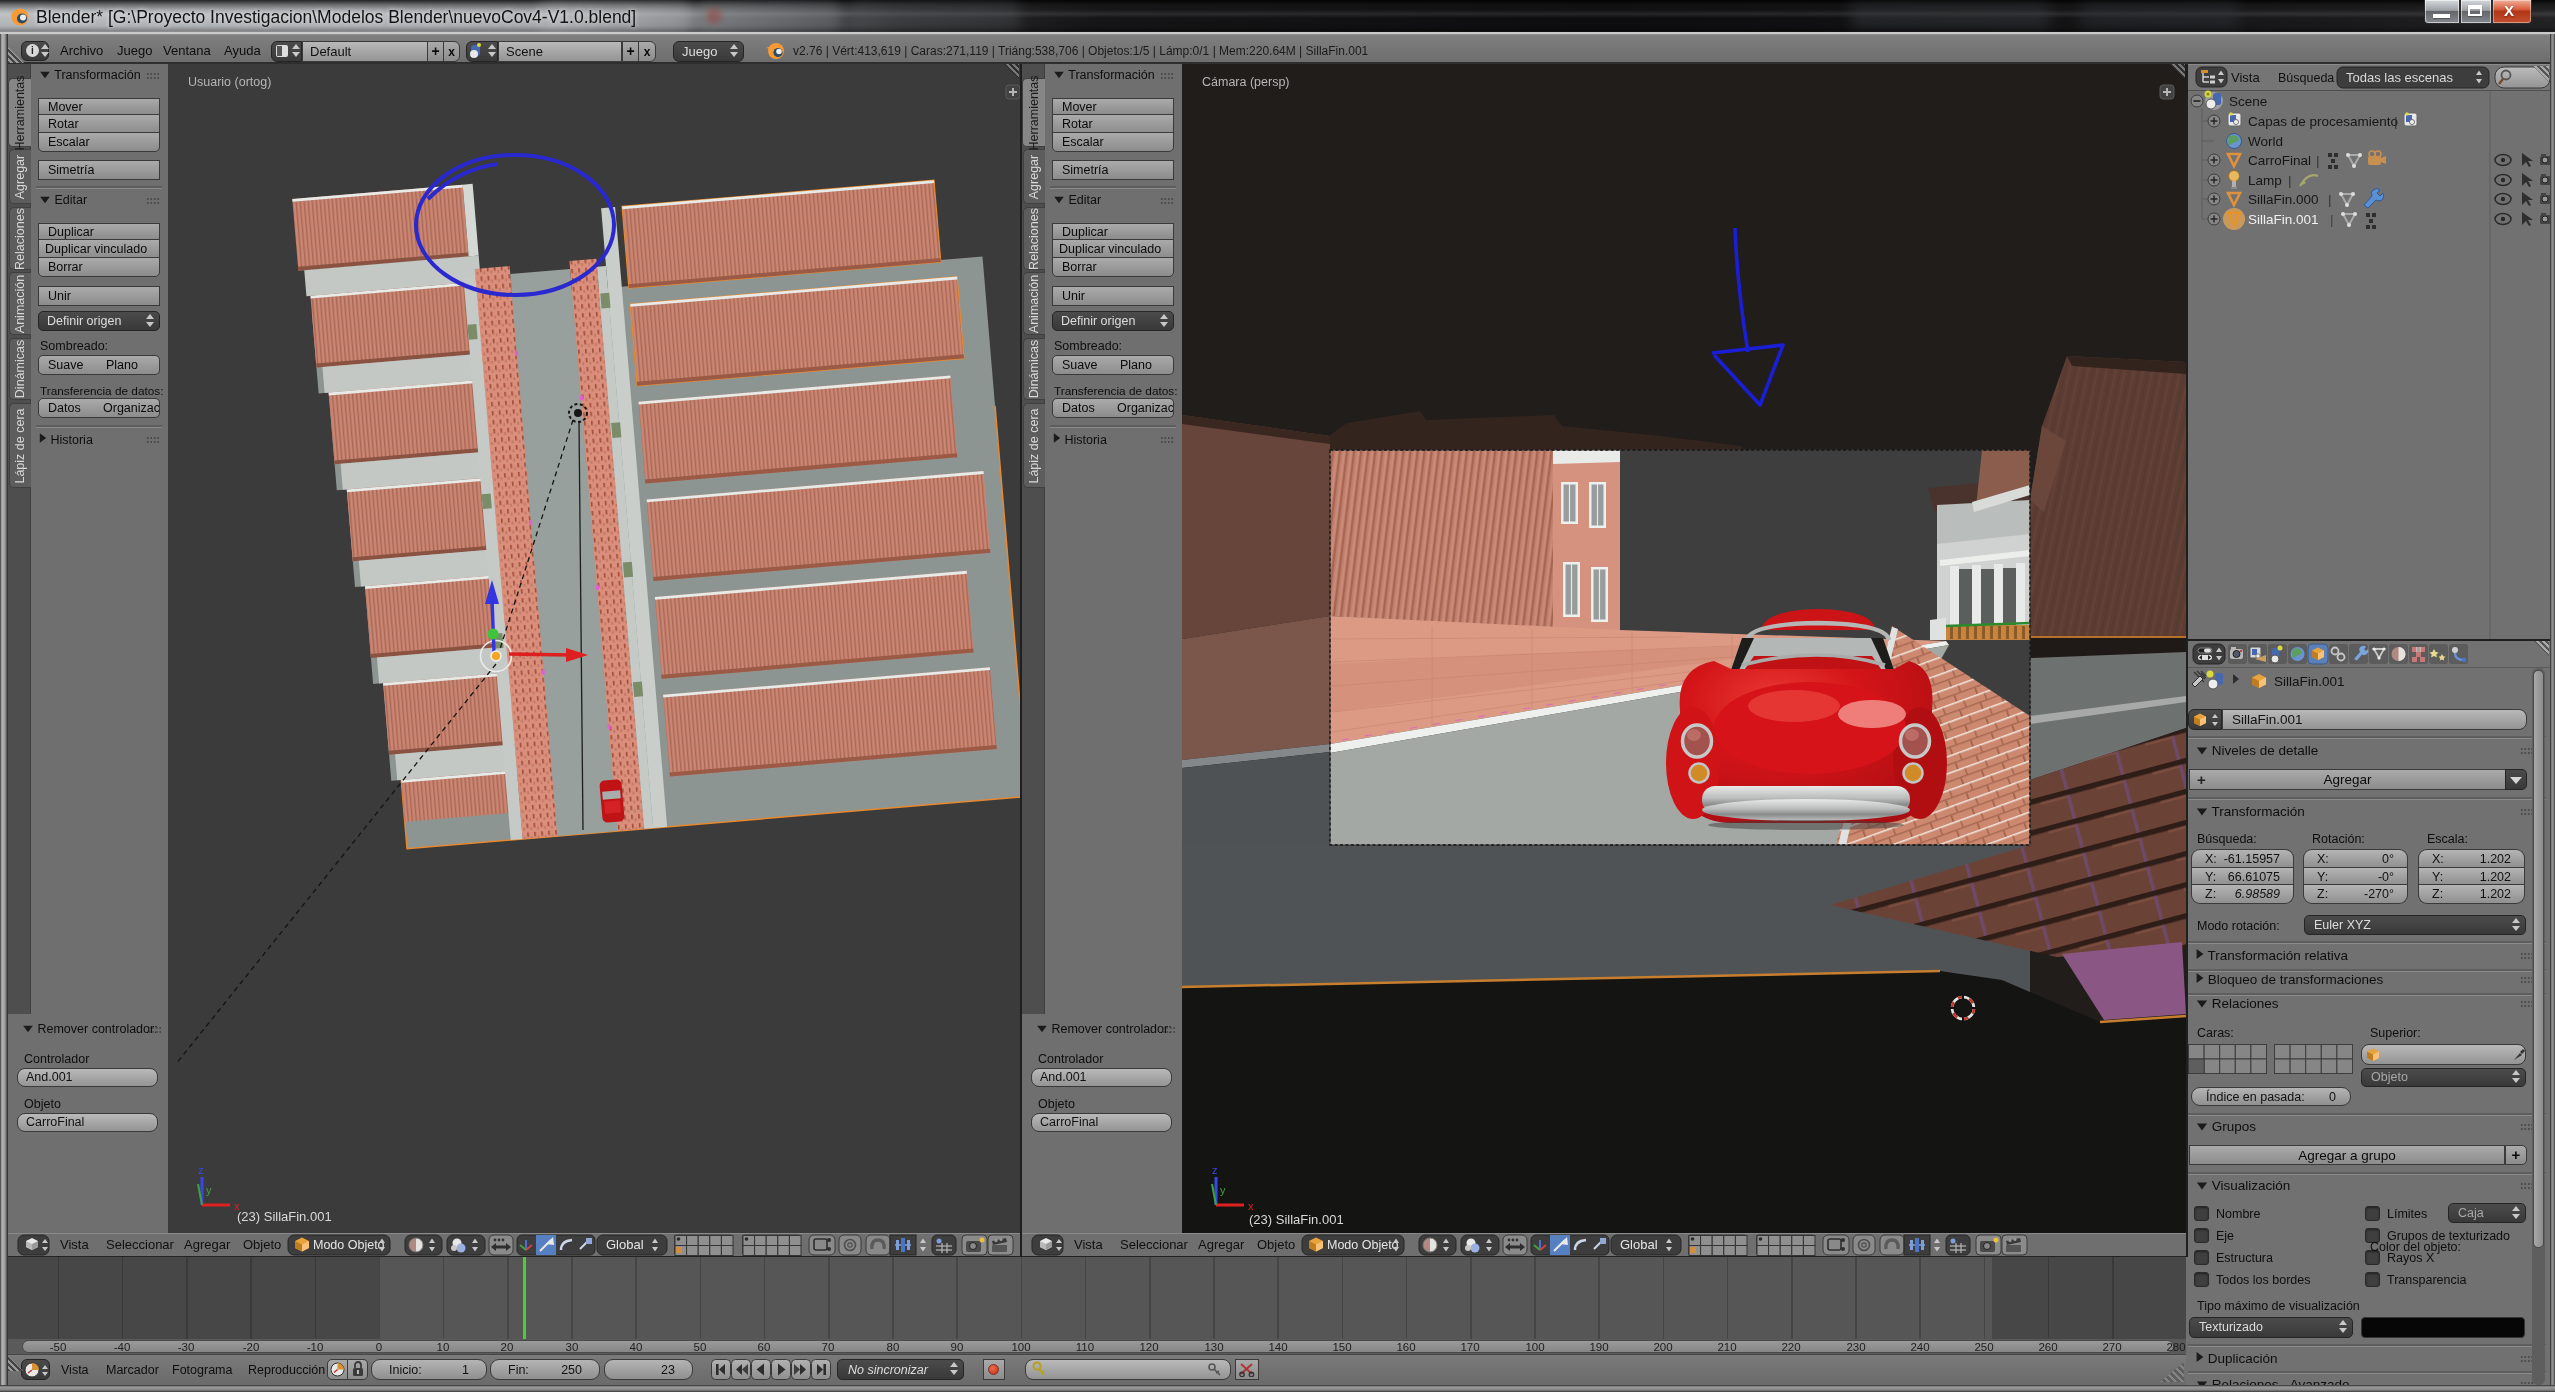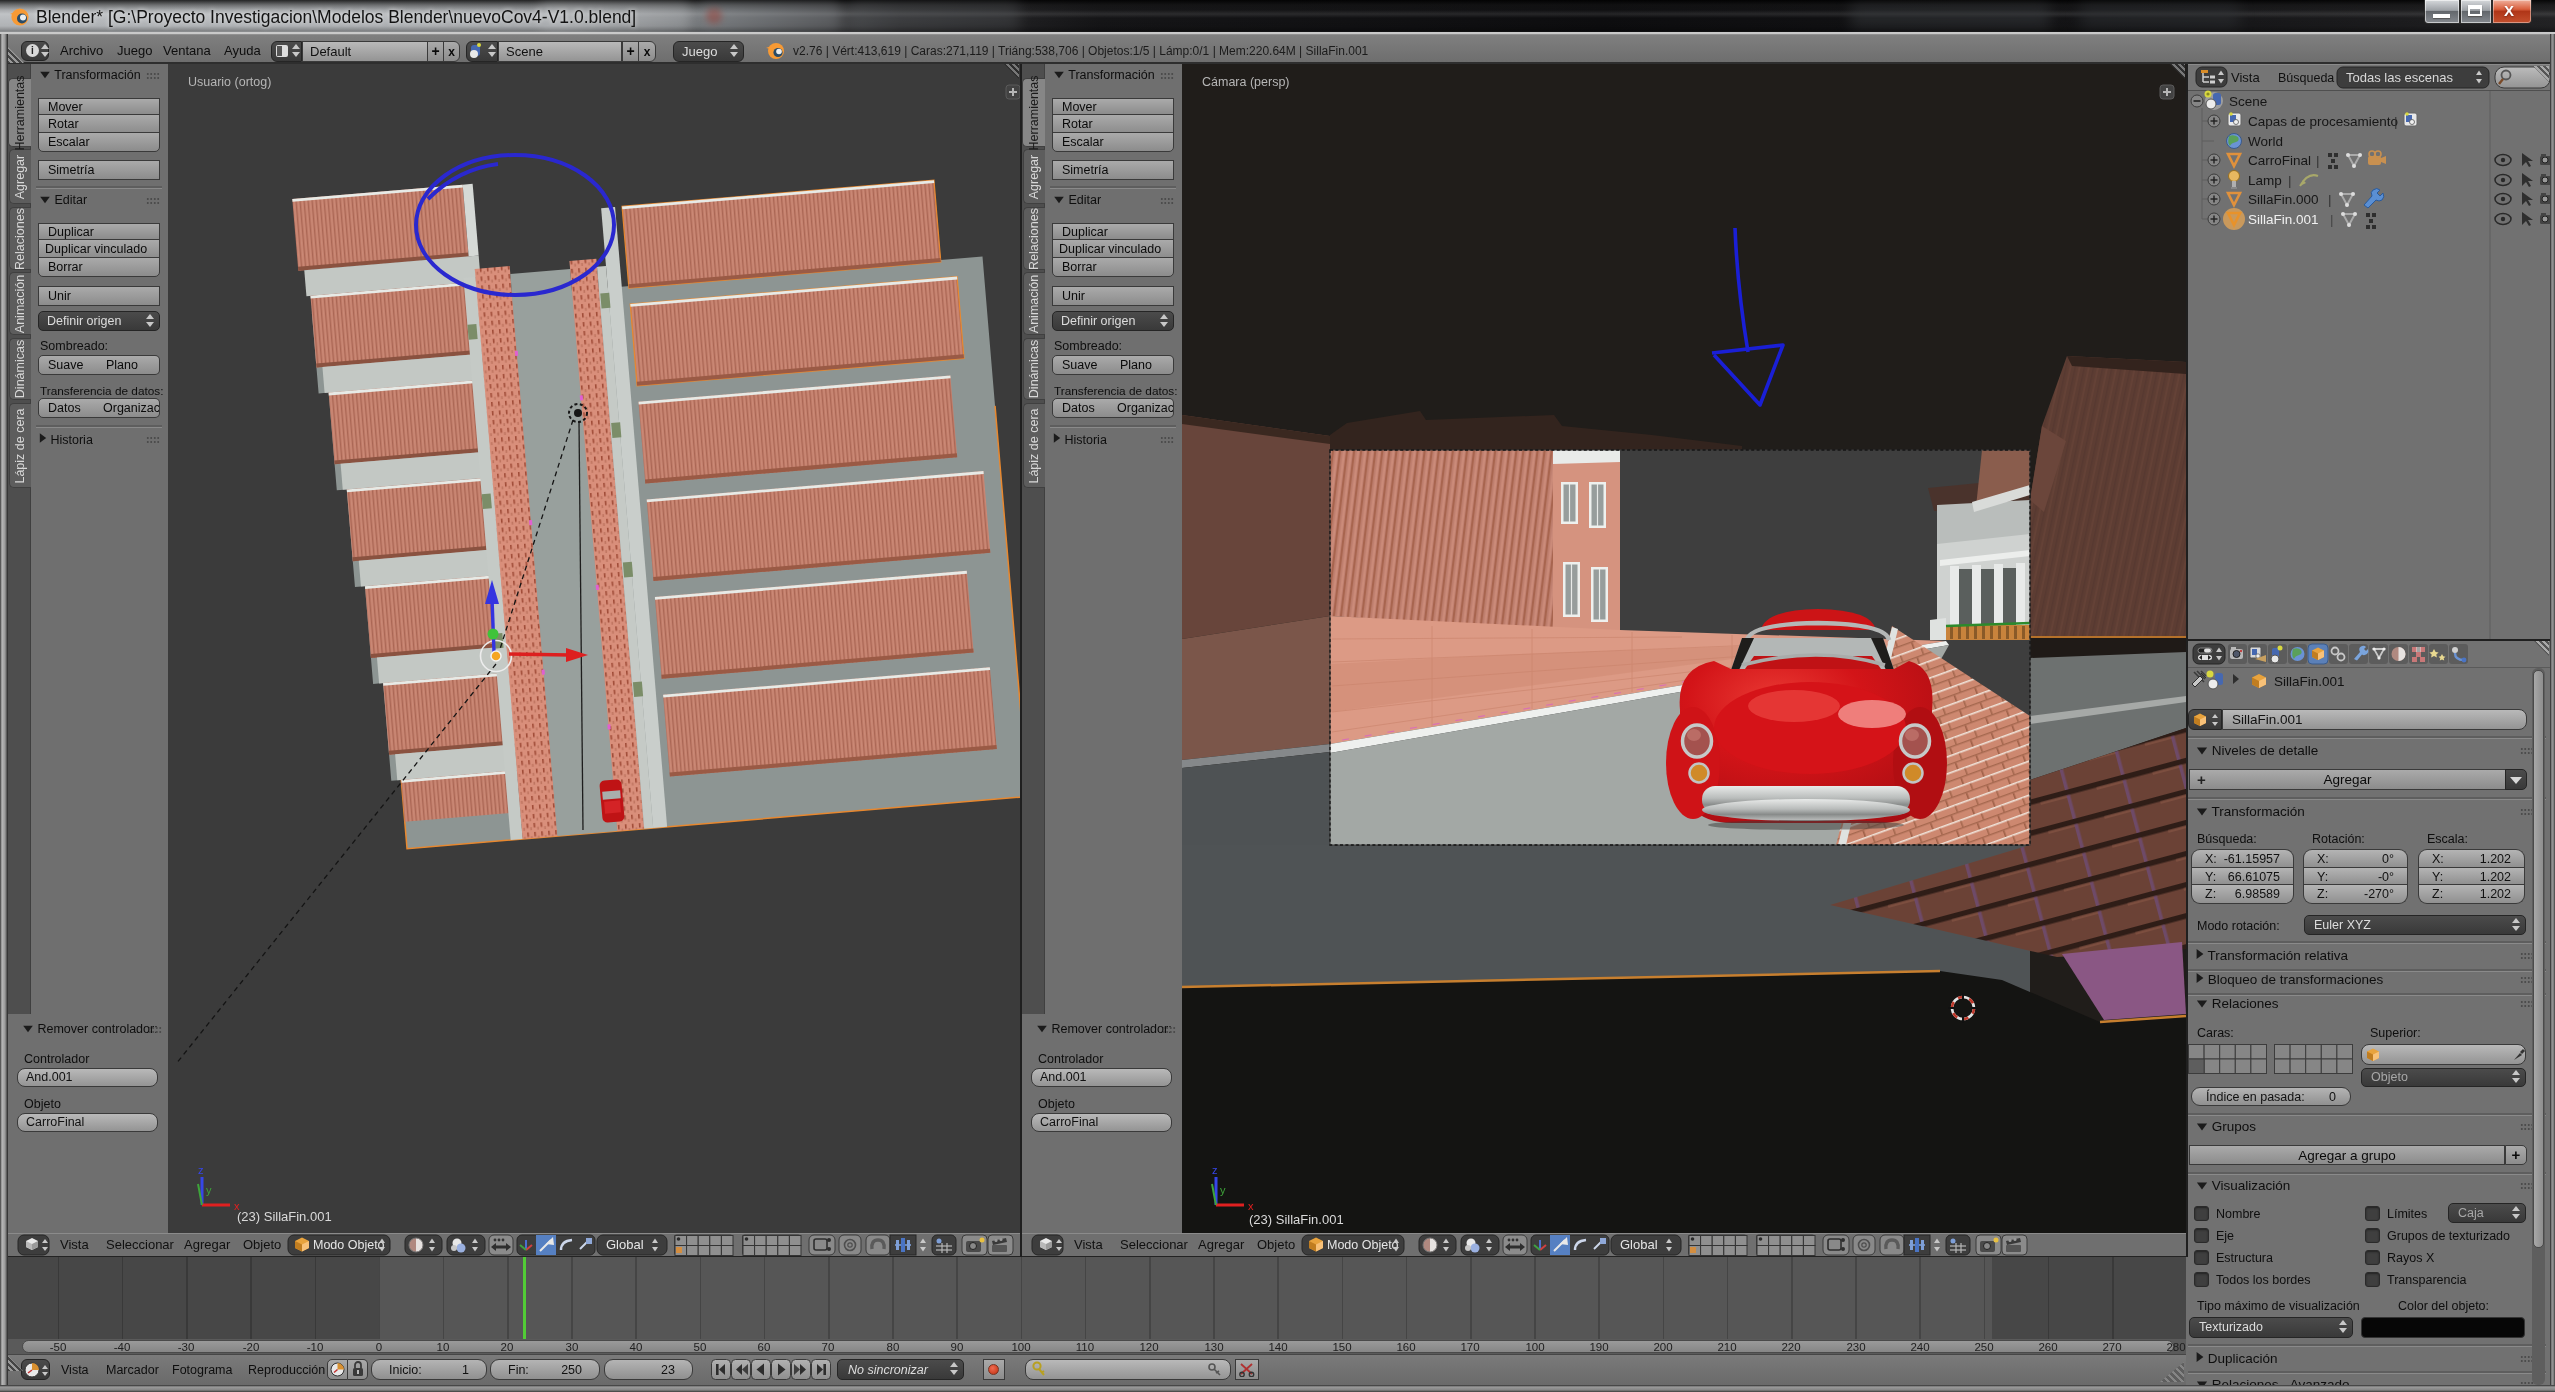--- a/index.html
+++ b/index.html
@@ -1072,7 +1072,7 @@
     </div>
 <div class="num" style="left:2191px;top:885px;width:103px;height:19px;border-radius:0 0 9px 9px;border-top:none;">
       <span style="position:absolute;left:13px;top:2px;">Z:</span>
-      <span style="position:absolute;right:13px;top:2px;">6.98589</span>
+      <span style="position:absolute;right:13px;top:2px;font-style:italic;">6.98589</span>
     </div>
 <div class="num" style="left:2303px;top:849px;width:105px;height:18px;border-radius:9px 9px 0 0;border-bottom:none;">
       <span style="position:absolute;left:13px;top:2px;">X:</span>

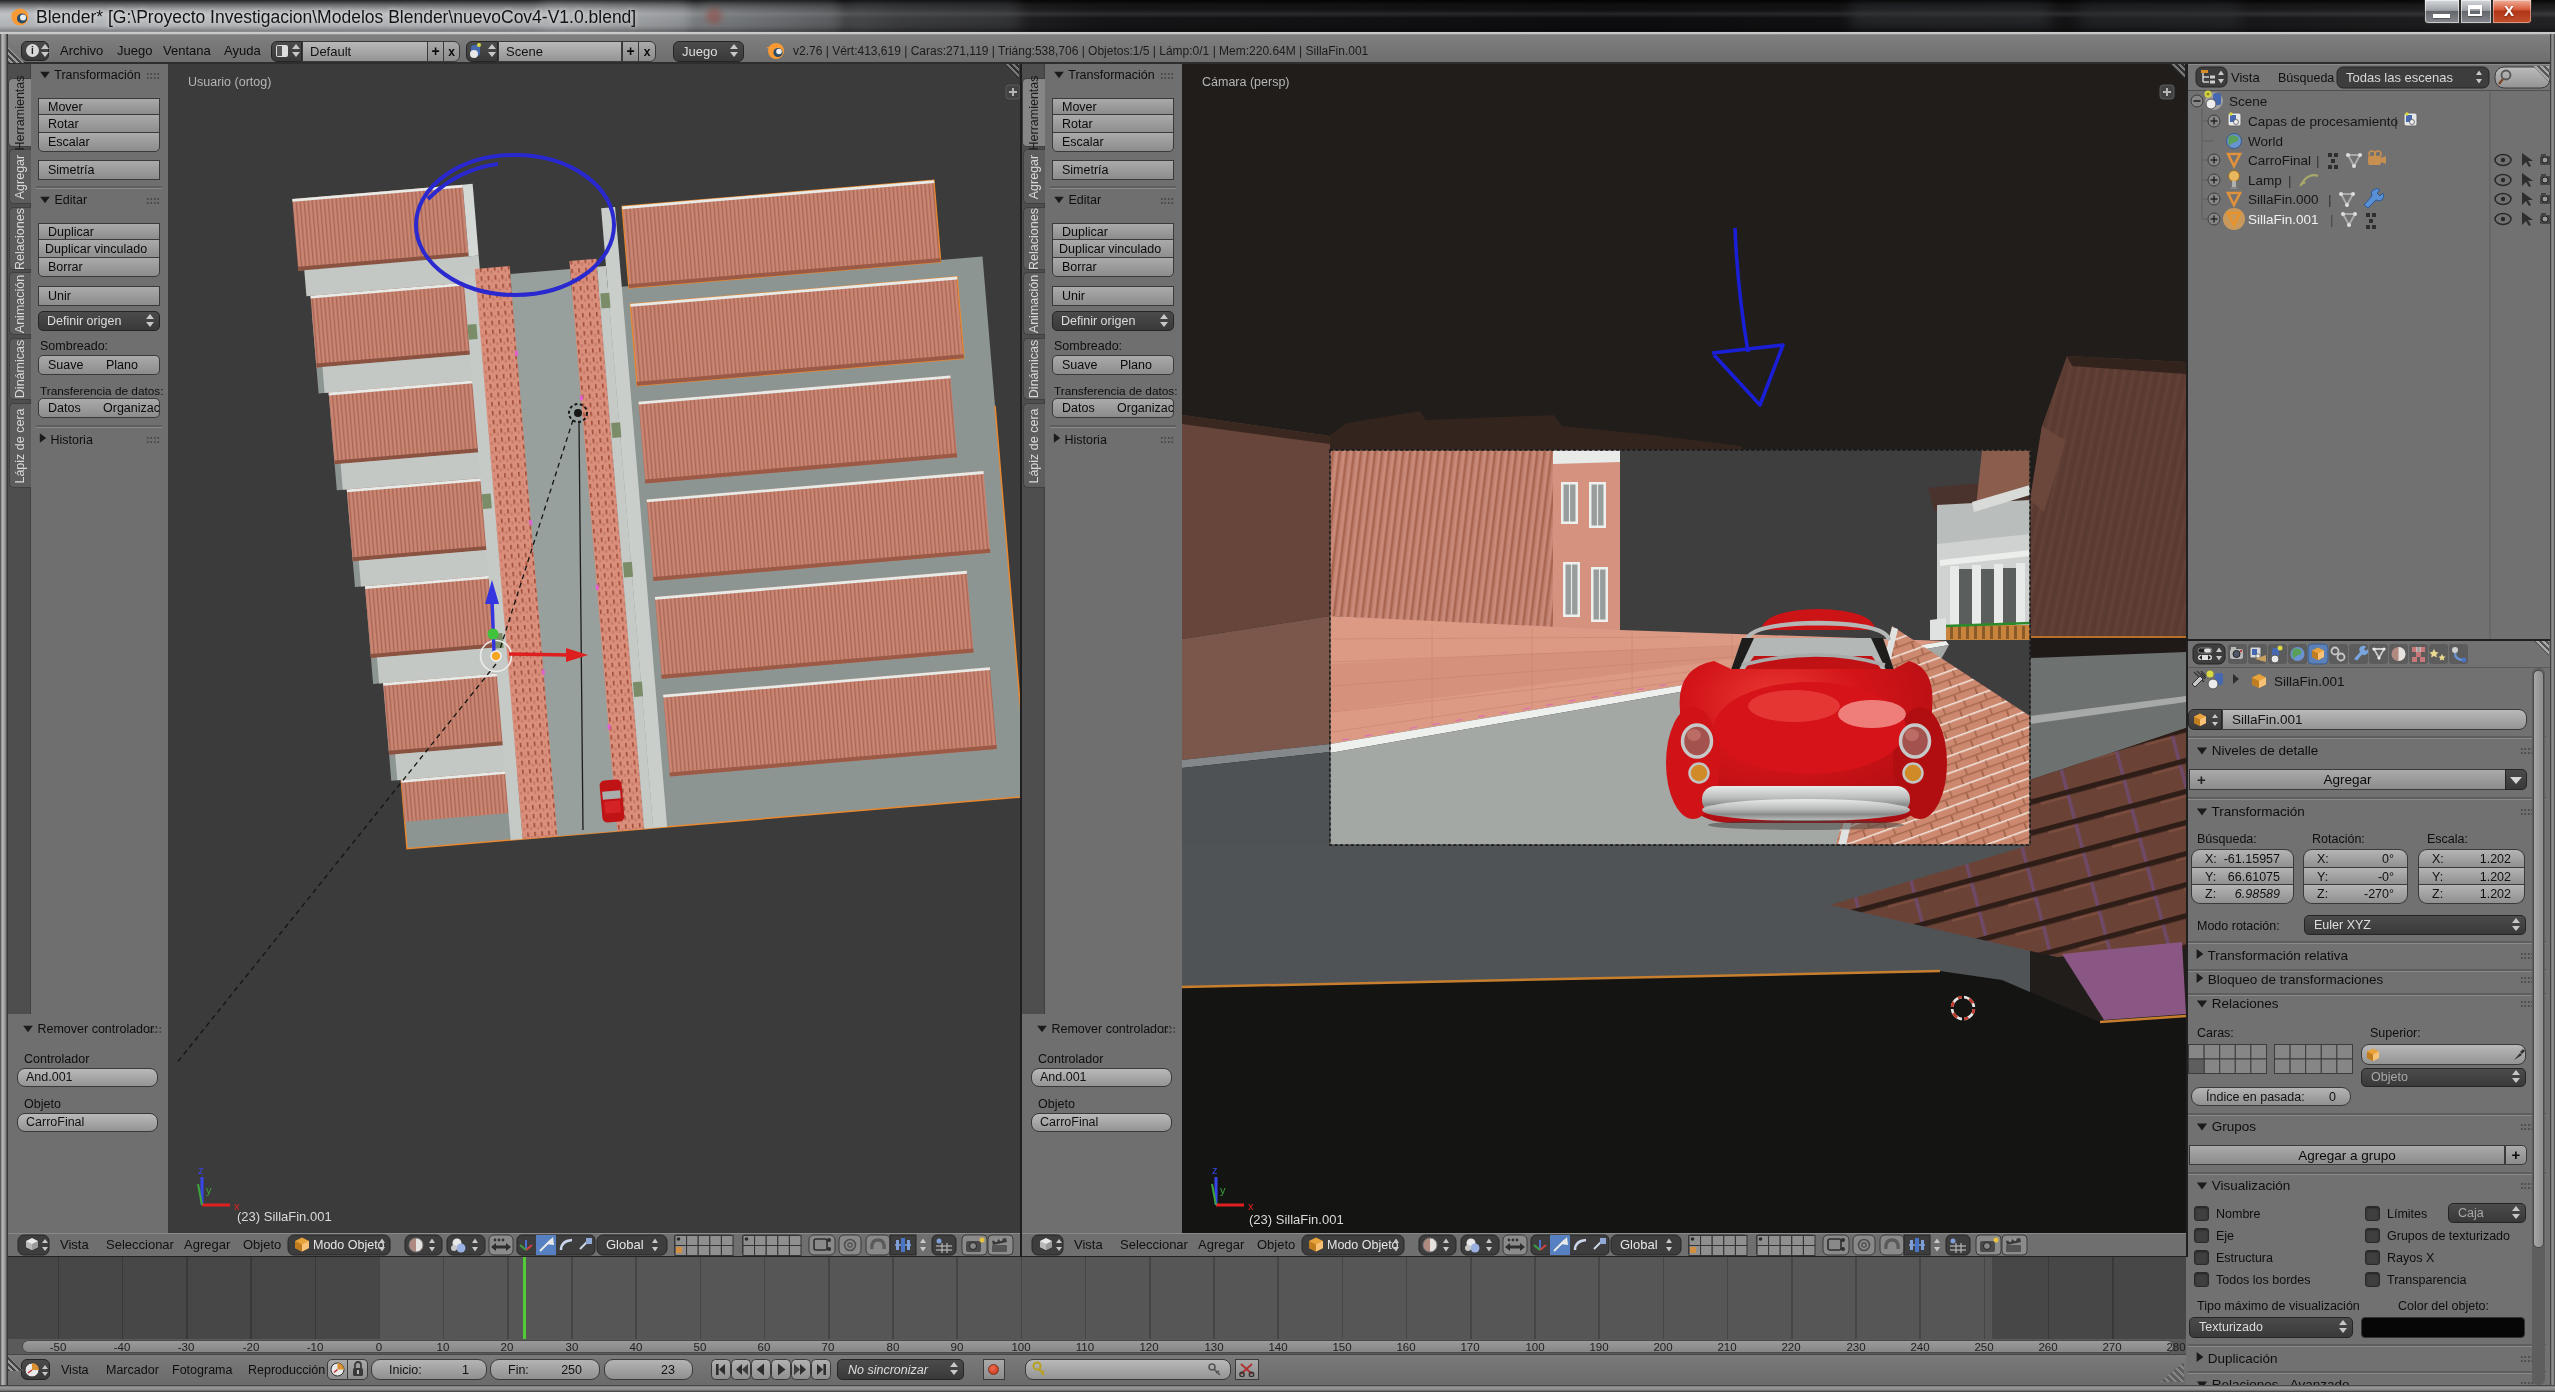--- a/index.html
+++ b/index.html
@@ -1182,7 +1182,7 @@
 <div class="ud udu" style="left:2512px;top:1206px;"></div>
     <div class="ud udd" style="left:2512px;top:1214px;"></div>
 <div class="lbl" style="left:2197px;top:1299px;">Tipo máximo de visualización</div>
-<div class="lbl" style="left:2370px;top:1299px;margin-left:28px;">Color del objeto:</div>
+<div class="lbl" style="left:2370px;top:1240px;">Color del objeto:</div>
 <div class="dd" style="left:2189px;top:1317px;width:164px;height:21px;"><span style="position:relative;left:9px;top:2px;">Texturizado</span></div>
 <div class="ud udu" style="left:2339px;top:1320px;"></div>
     <div class="ud udd" style="left:2339px;top:1328px;"></div>

